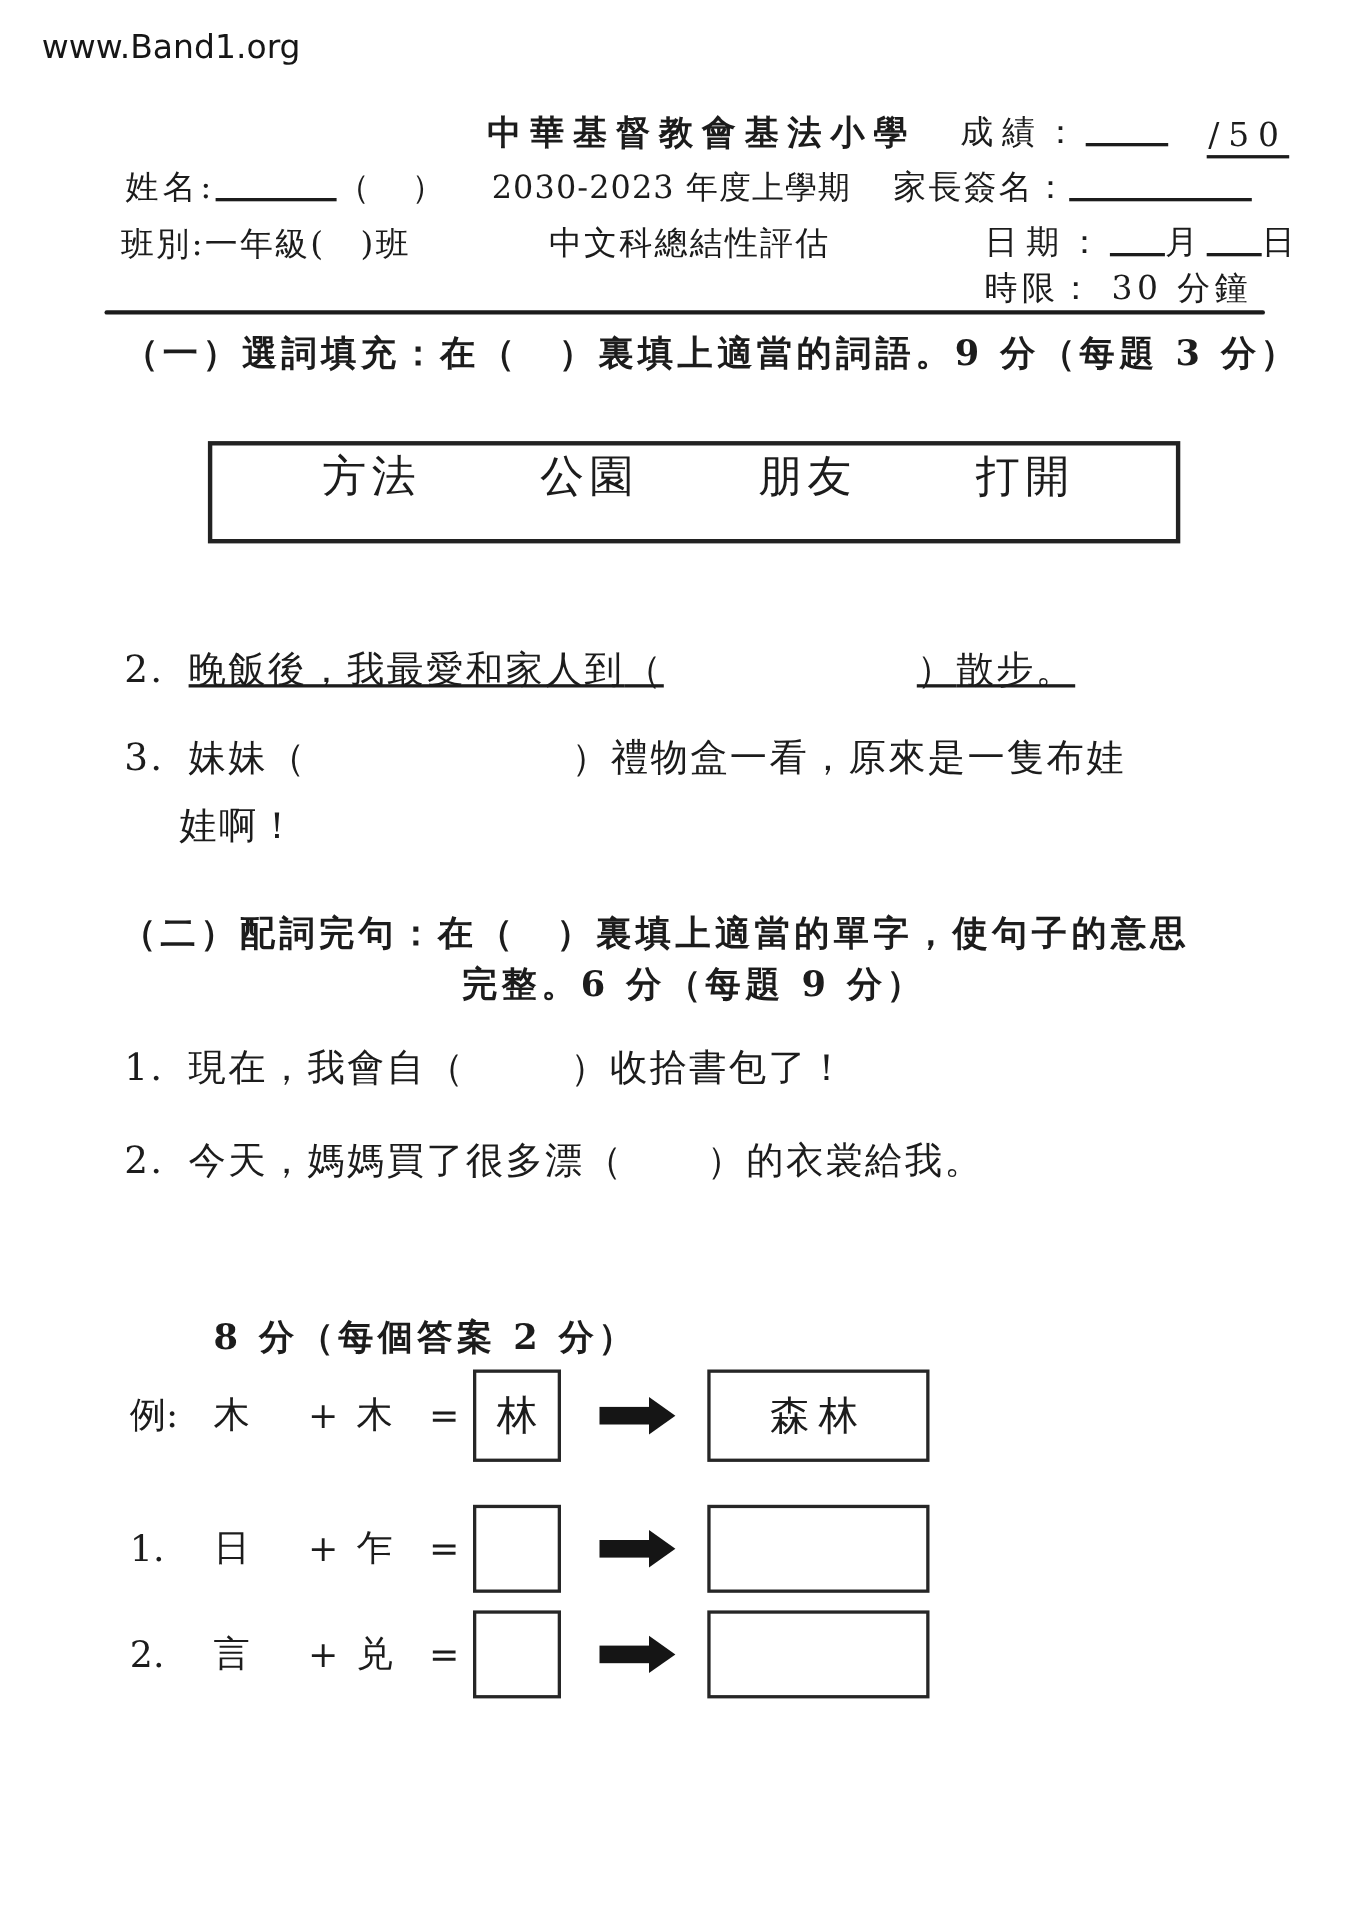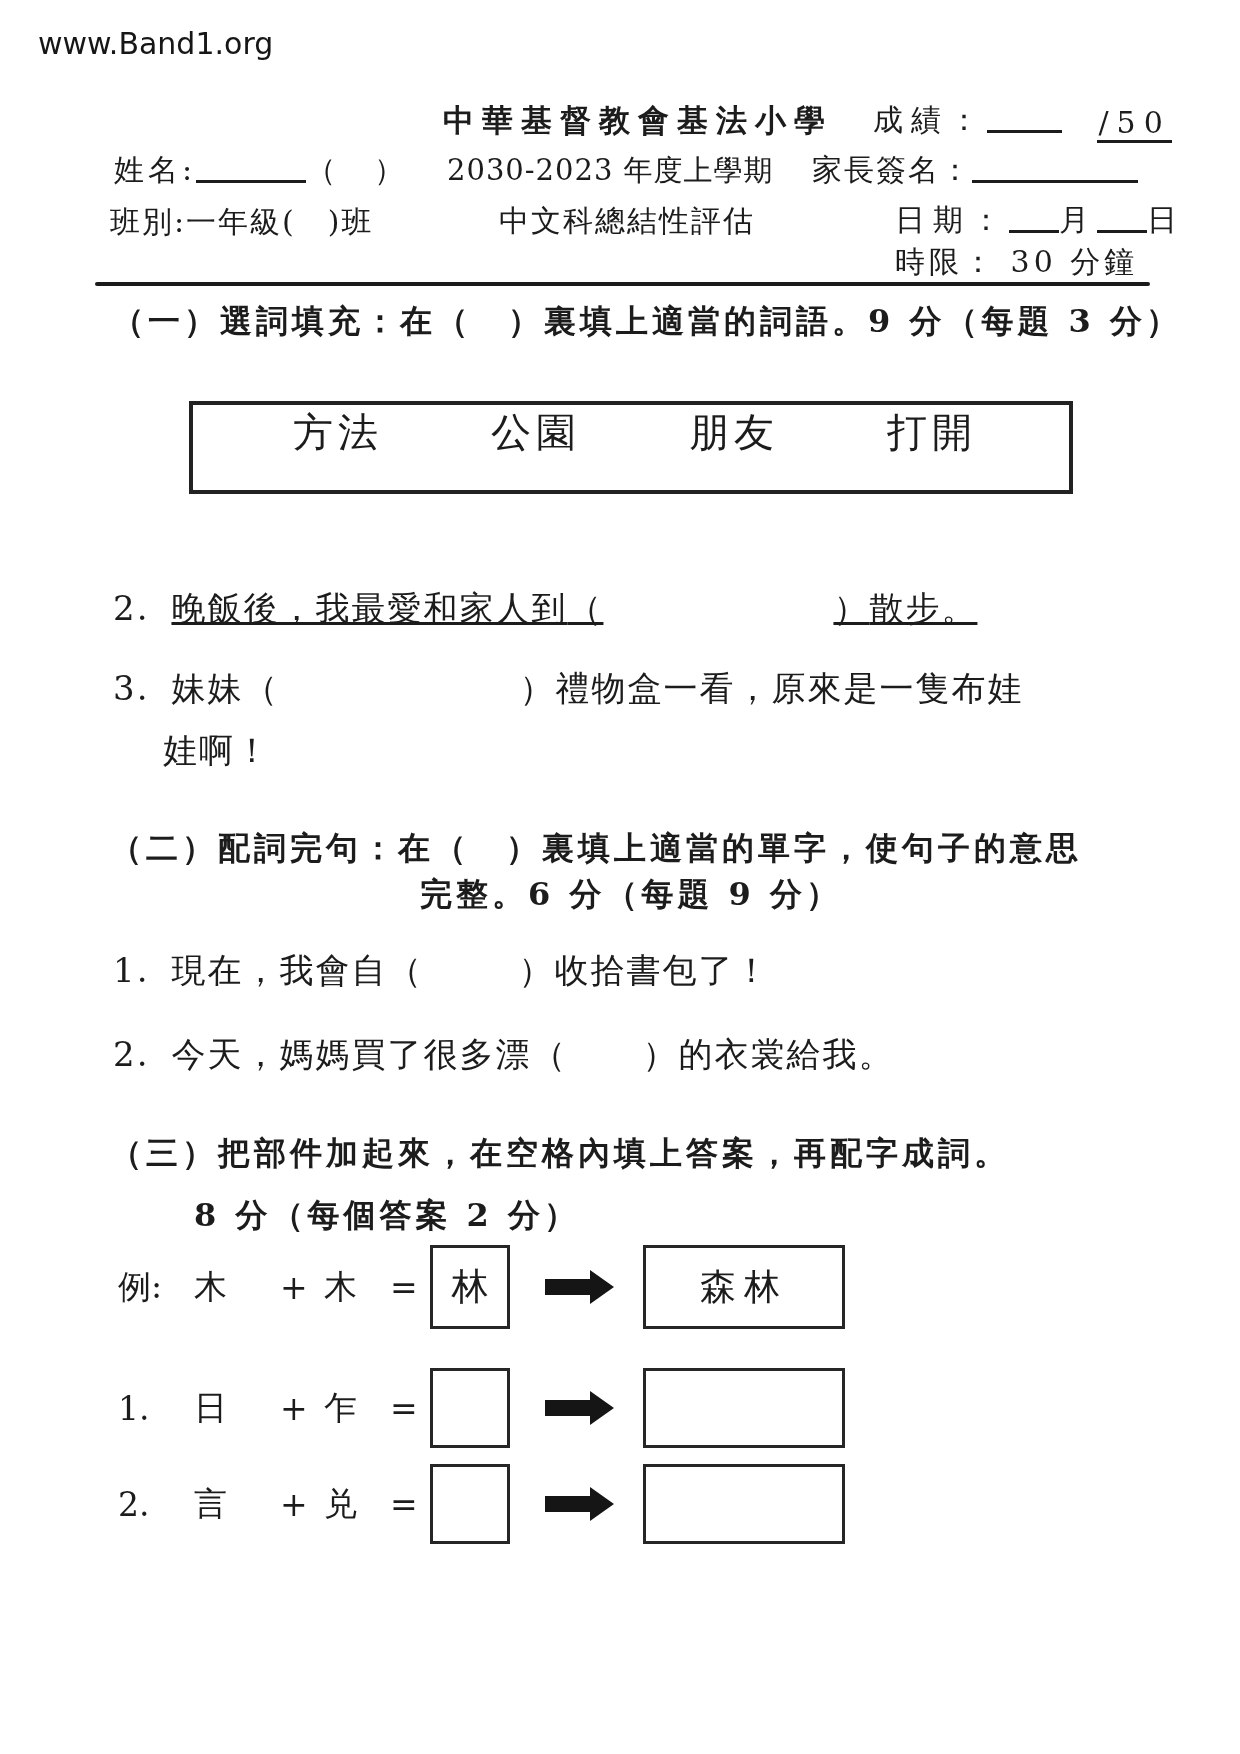--- a/index.html
+++ b/index.html
@@ -103,7 +103,6 @@
 
   <div class="abs qline" style="left:113px;top:1032px;"><span class="qnum">2.</span><span>今天，媽媽買了很多漂</span><span>（</span><span class="gap g75"></span><span>）</span><span>的衣裳給我。</span></div>
 
-  <div class="abs stitle" style="left:110px;top:1132px;">（三）把部件加起來，在空格內填上答案，再配字成詞。</div>
   <div class="abs stitle" style="left:194px;top:1194px;">8 分（每個答案 2 分）</div>
 
   <div class="row3" style="top:1245px;">

